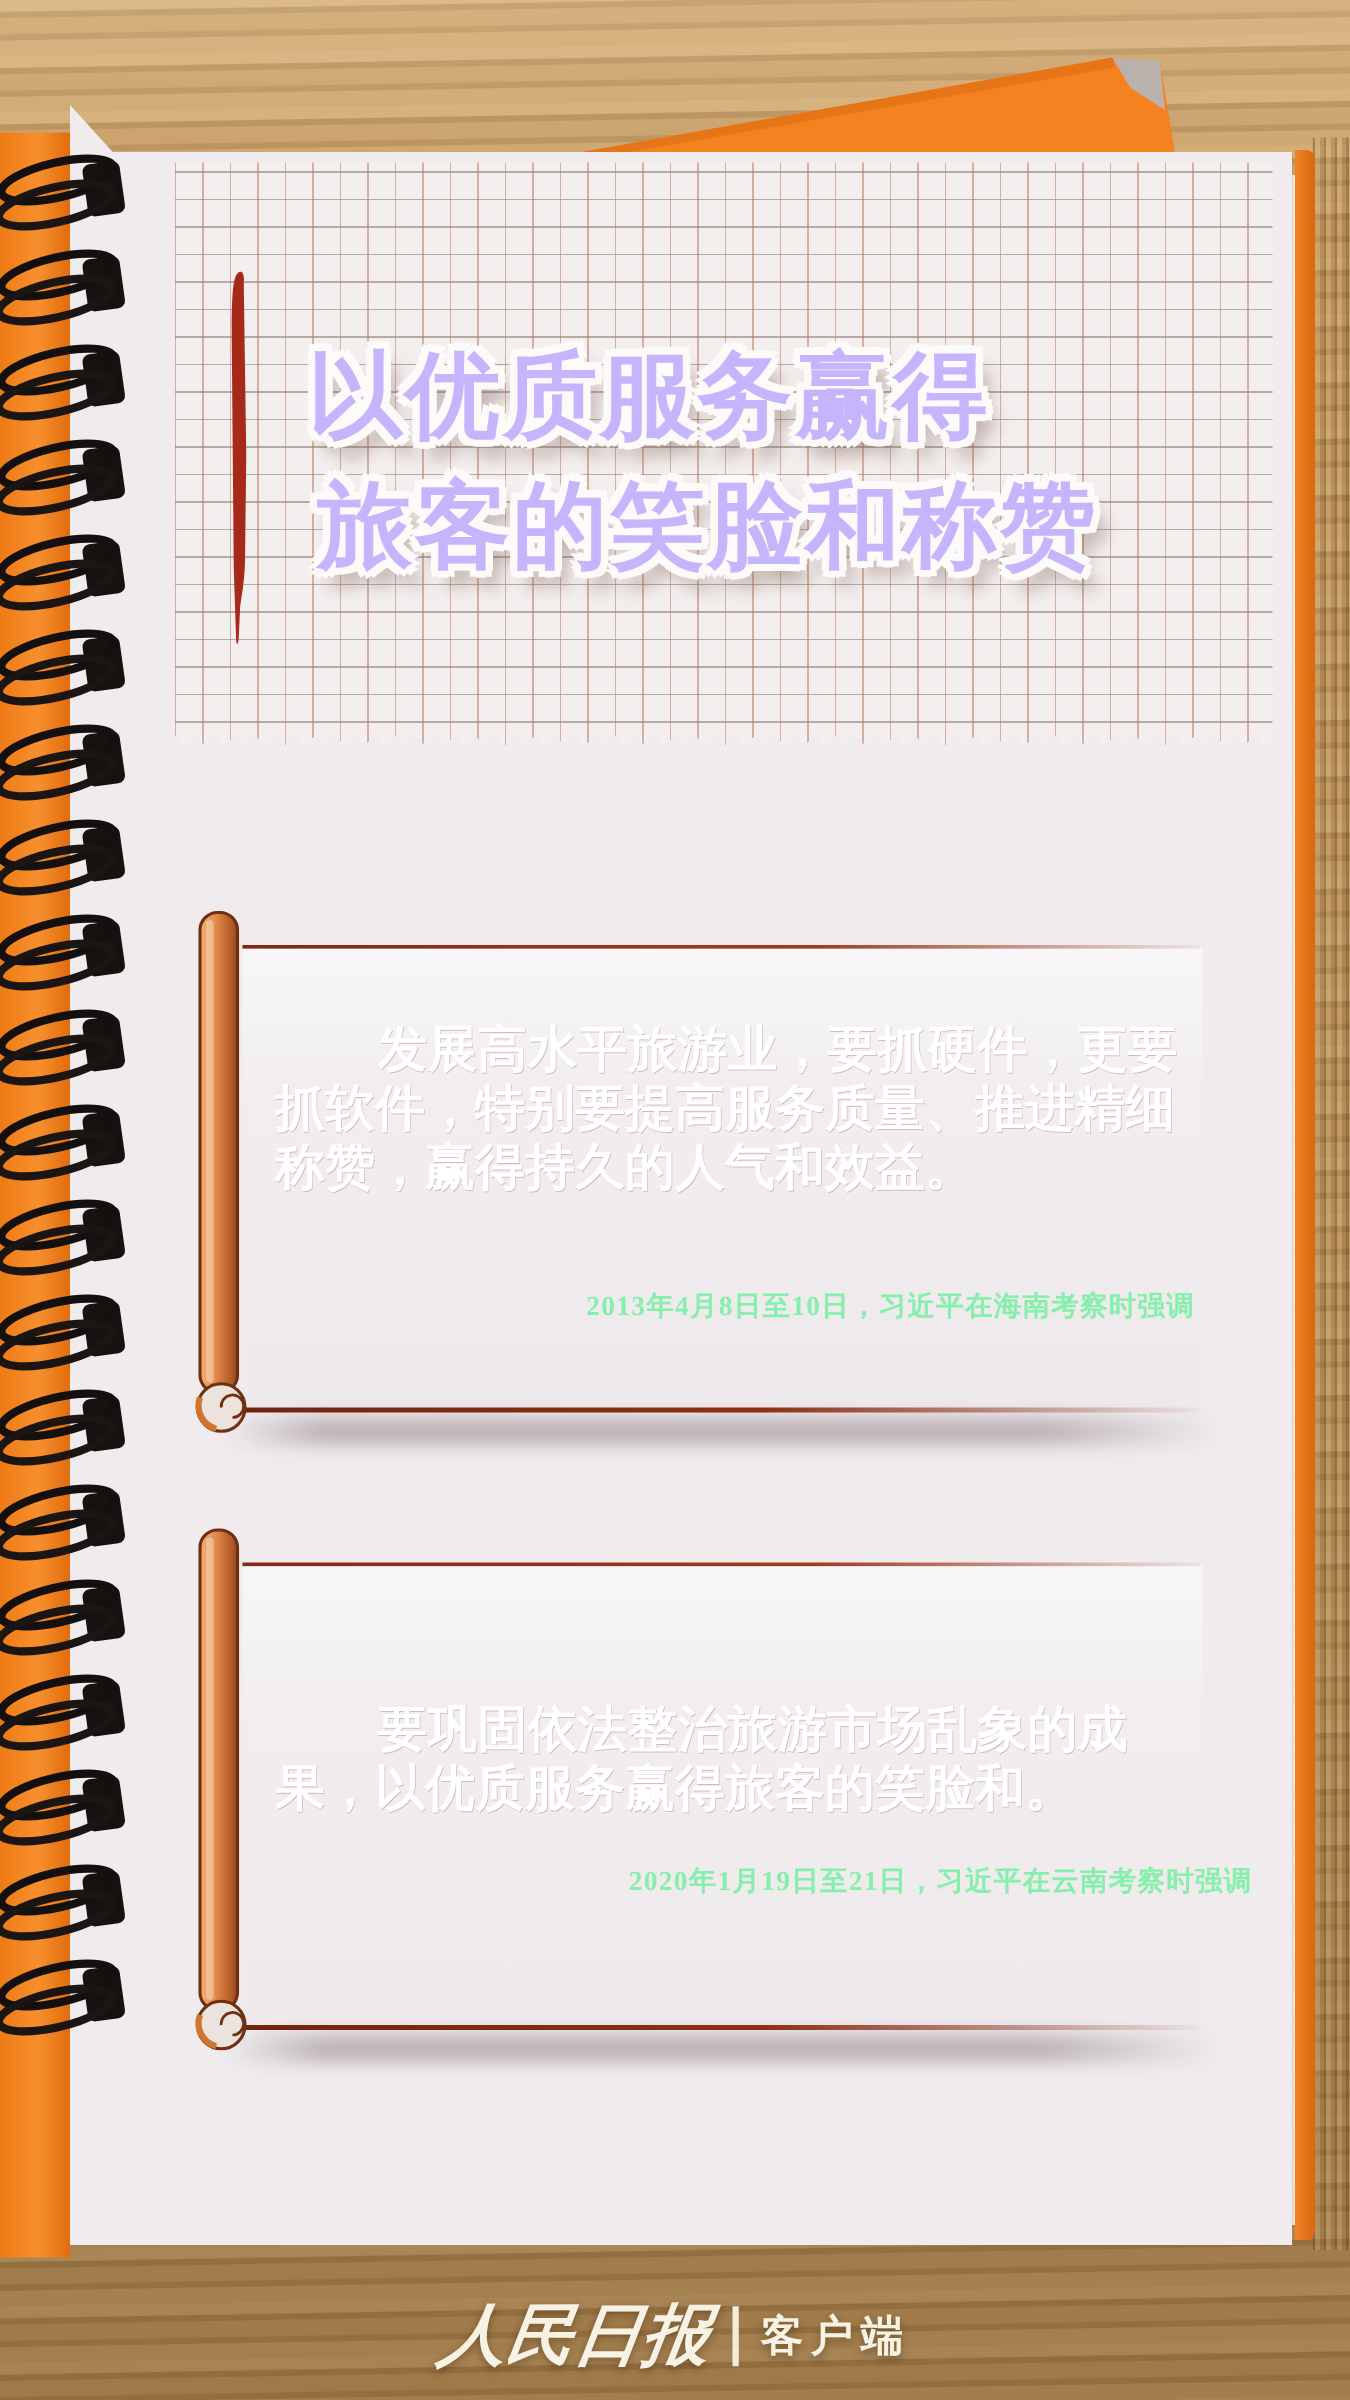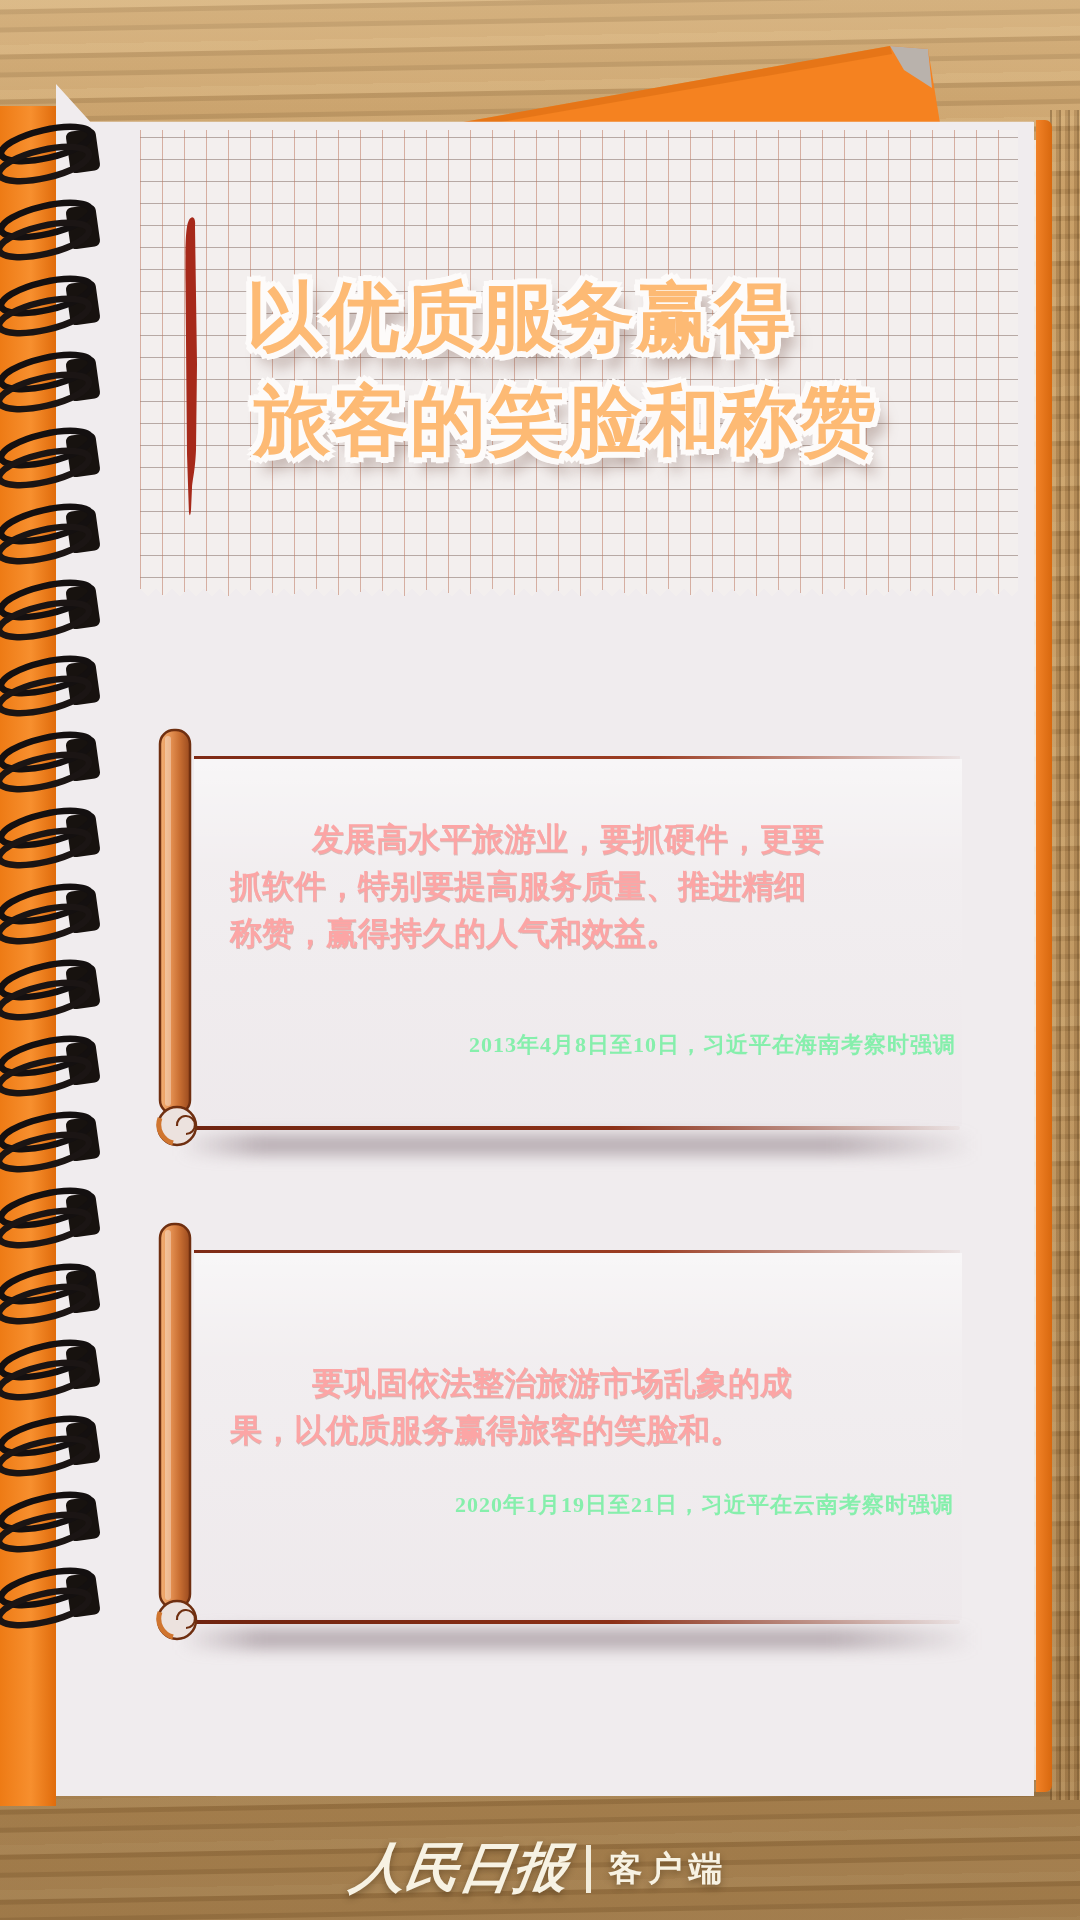--- a/index.html
+++ b/index.html
@@ -49,7 +49,7 @@
   
   .brush-stroke{position:absolute;left:182px;top:214px;width:18px;height:306px;}
   .title{position:absolute;left:246px;top:274px;font-weight:bold;
-    font-size:76px;line-height:86px;letter-spacing:2px;color:#fdba74;white-space:nowrap;
+    font-size:76px;line-height:86px;letter-spacing:2px;color:#c4b5fd;white-space:nowrap;
     text-shadow:
       -5px -5px 0 #fdfbfa, 5px -5px 0 #fdfbfa, -5px 5px 0 #fdfbfa, 5px 5px 0 #fdfbfa,
       -6px 0 0 #fdfbfa, 6px 0 0 #fdfbfa, 0 -6px 0 #fdfbfa, 0 6px 0 #fdfbfa,

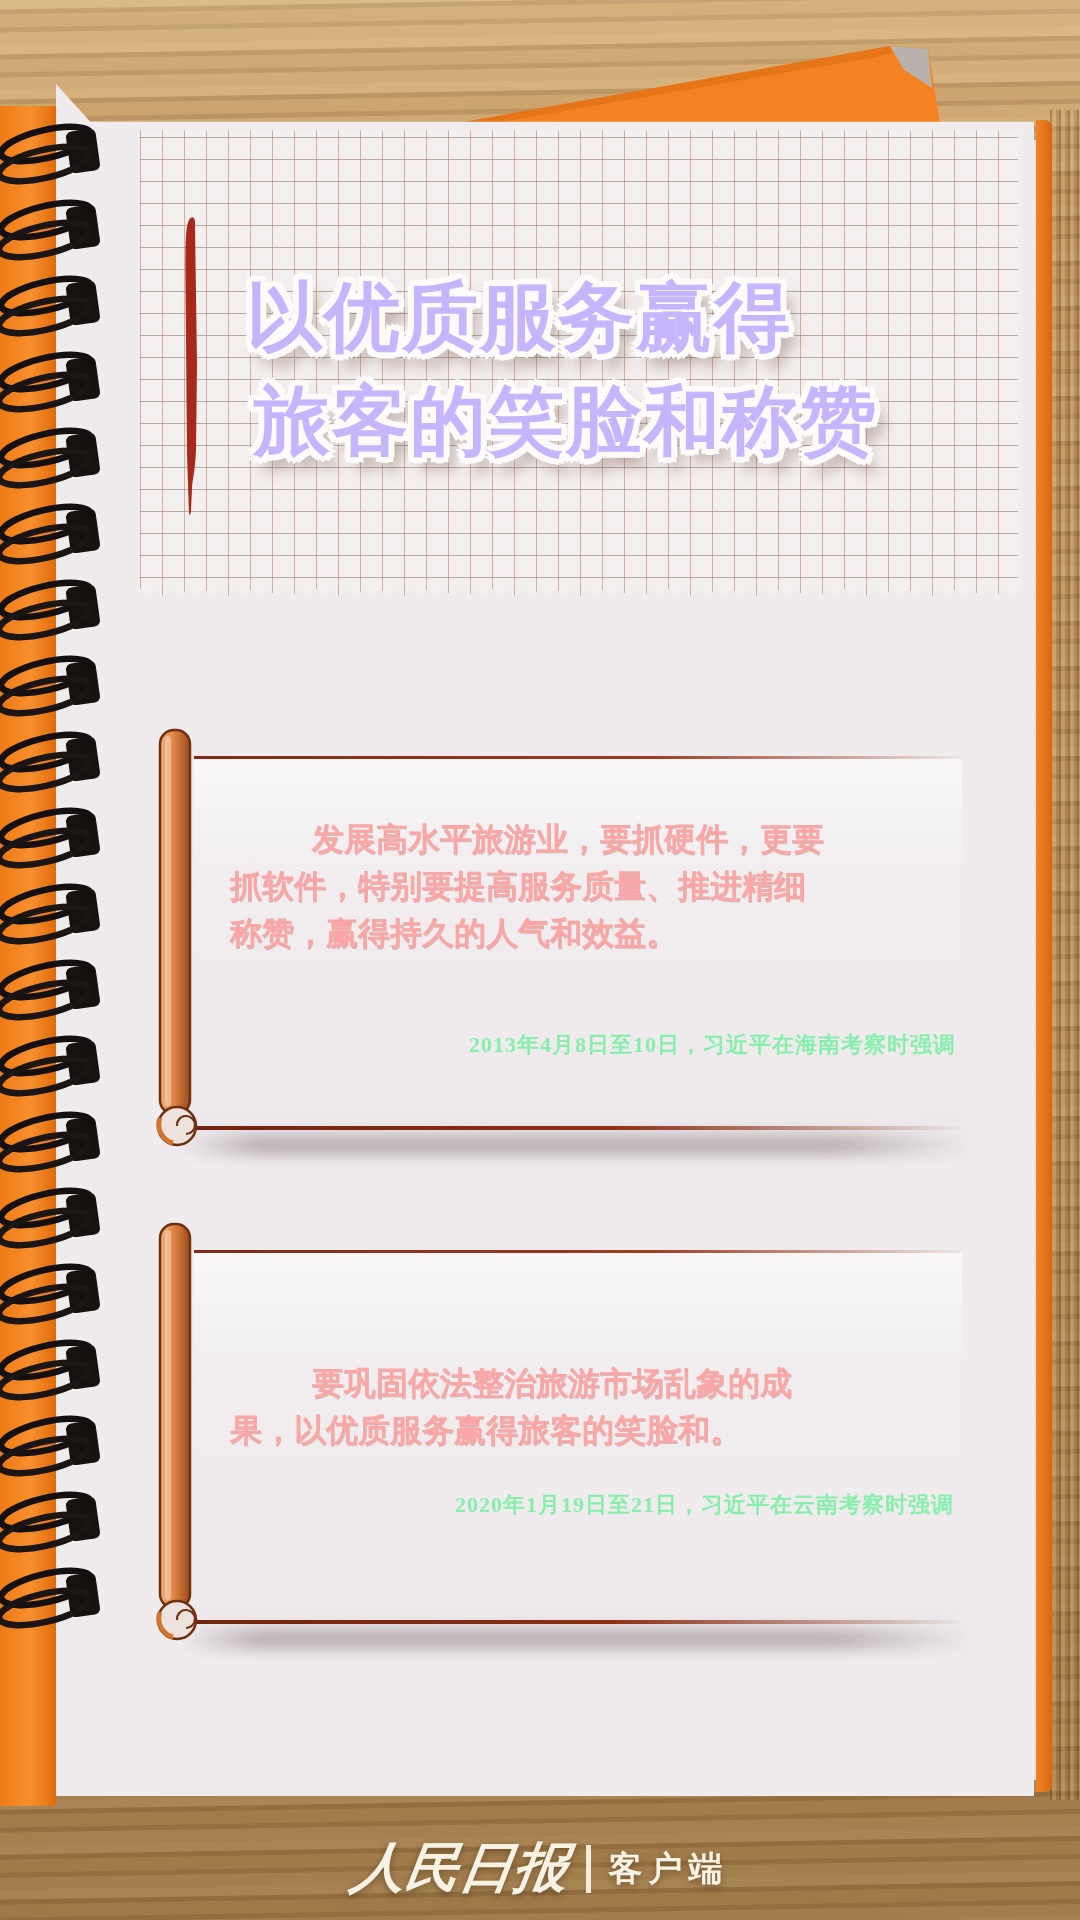--- a/index.html
+++ b/index.html
@@ -72,8 +72,8 @@
     filter:blur(7px);}
   .rod{position:absolute;left:-2px;top:-2px;}
 
-  .quote{position:absolute;left:72px;width:748px;font-size:32px;line-height:47px;
-    font-weight:bold;color:#fca5a5;text-shadow:0.6px 0.8px 0 rgba(118,40,20,.25);}
+  .quote{position:absolute;left:62px;width:748px;font-size:40px;line-height:47px;
+    font-weight:bold;color:#ffffff;text-shadow:0.6px 0.8px 0 rgba(118,40,20,.25);}
   .card1 .quote{top:88px;} .card2 .quote{top:138px;}
   .quote .line{display:block;white-space:nowrap;}
   .quote .indent{padding-left:82px;}

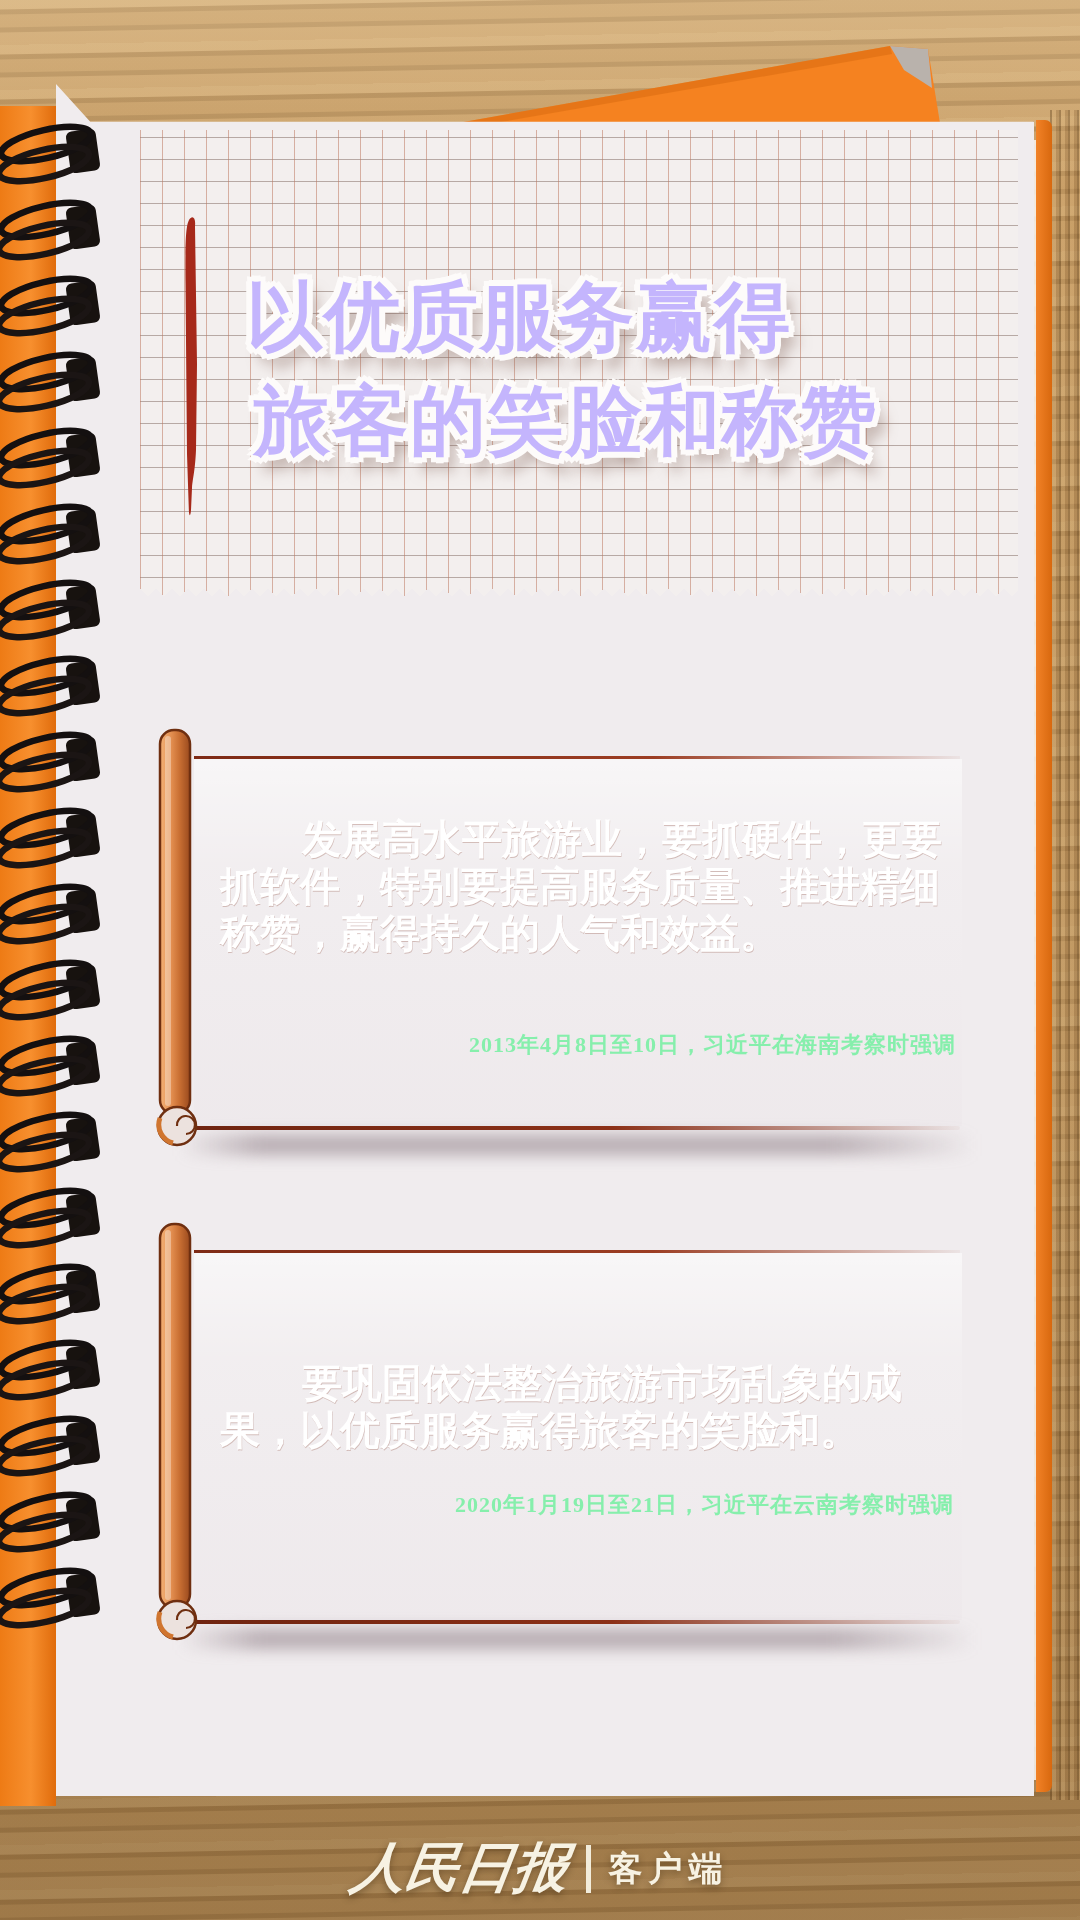--- a/index.html
+++ b/index.html
@@ -58,7 +58,7 @@
 
   
   .scroll-card{position:absolute;left:158px;width:810px;height:432px;}
-  .card1{top:728px;} .card2{top:1222px;}
+  .card1{top:728px;} .card2{top:1222px;padding-left:48px;}
   .card-body{position:absolute;left:36px;top:31px;width:768px;height:367px;
     background:linear-gradient(180deg, rgba(255,255,255,.55), rgba(255,255,255,.10) 30%,
                rgba(234,227,231,.30));}

